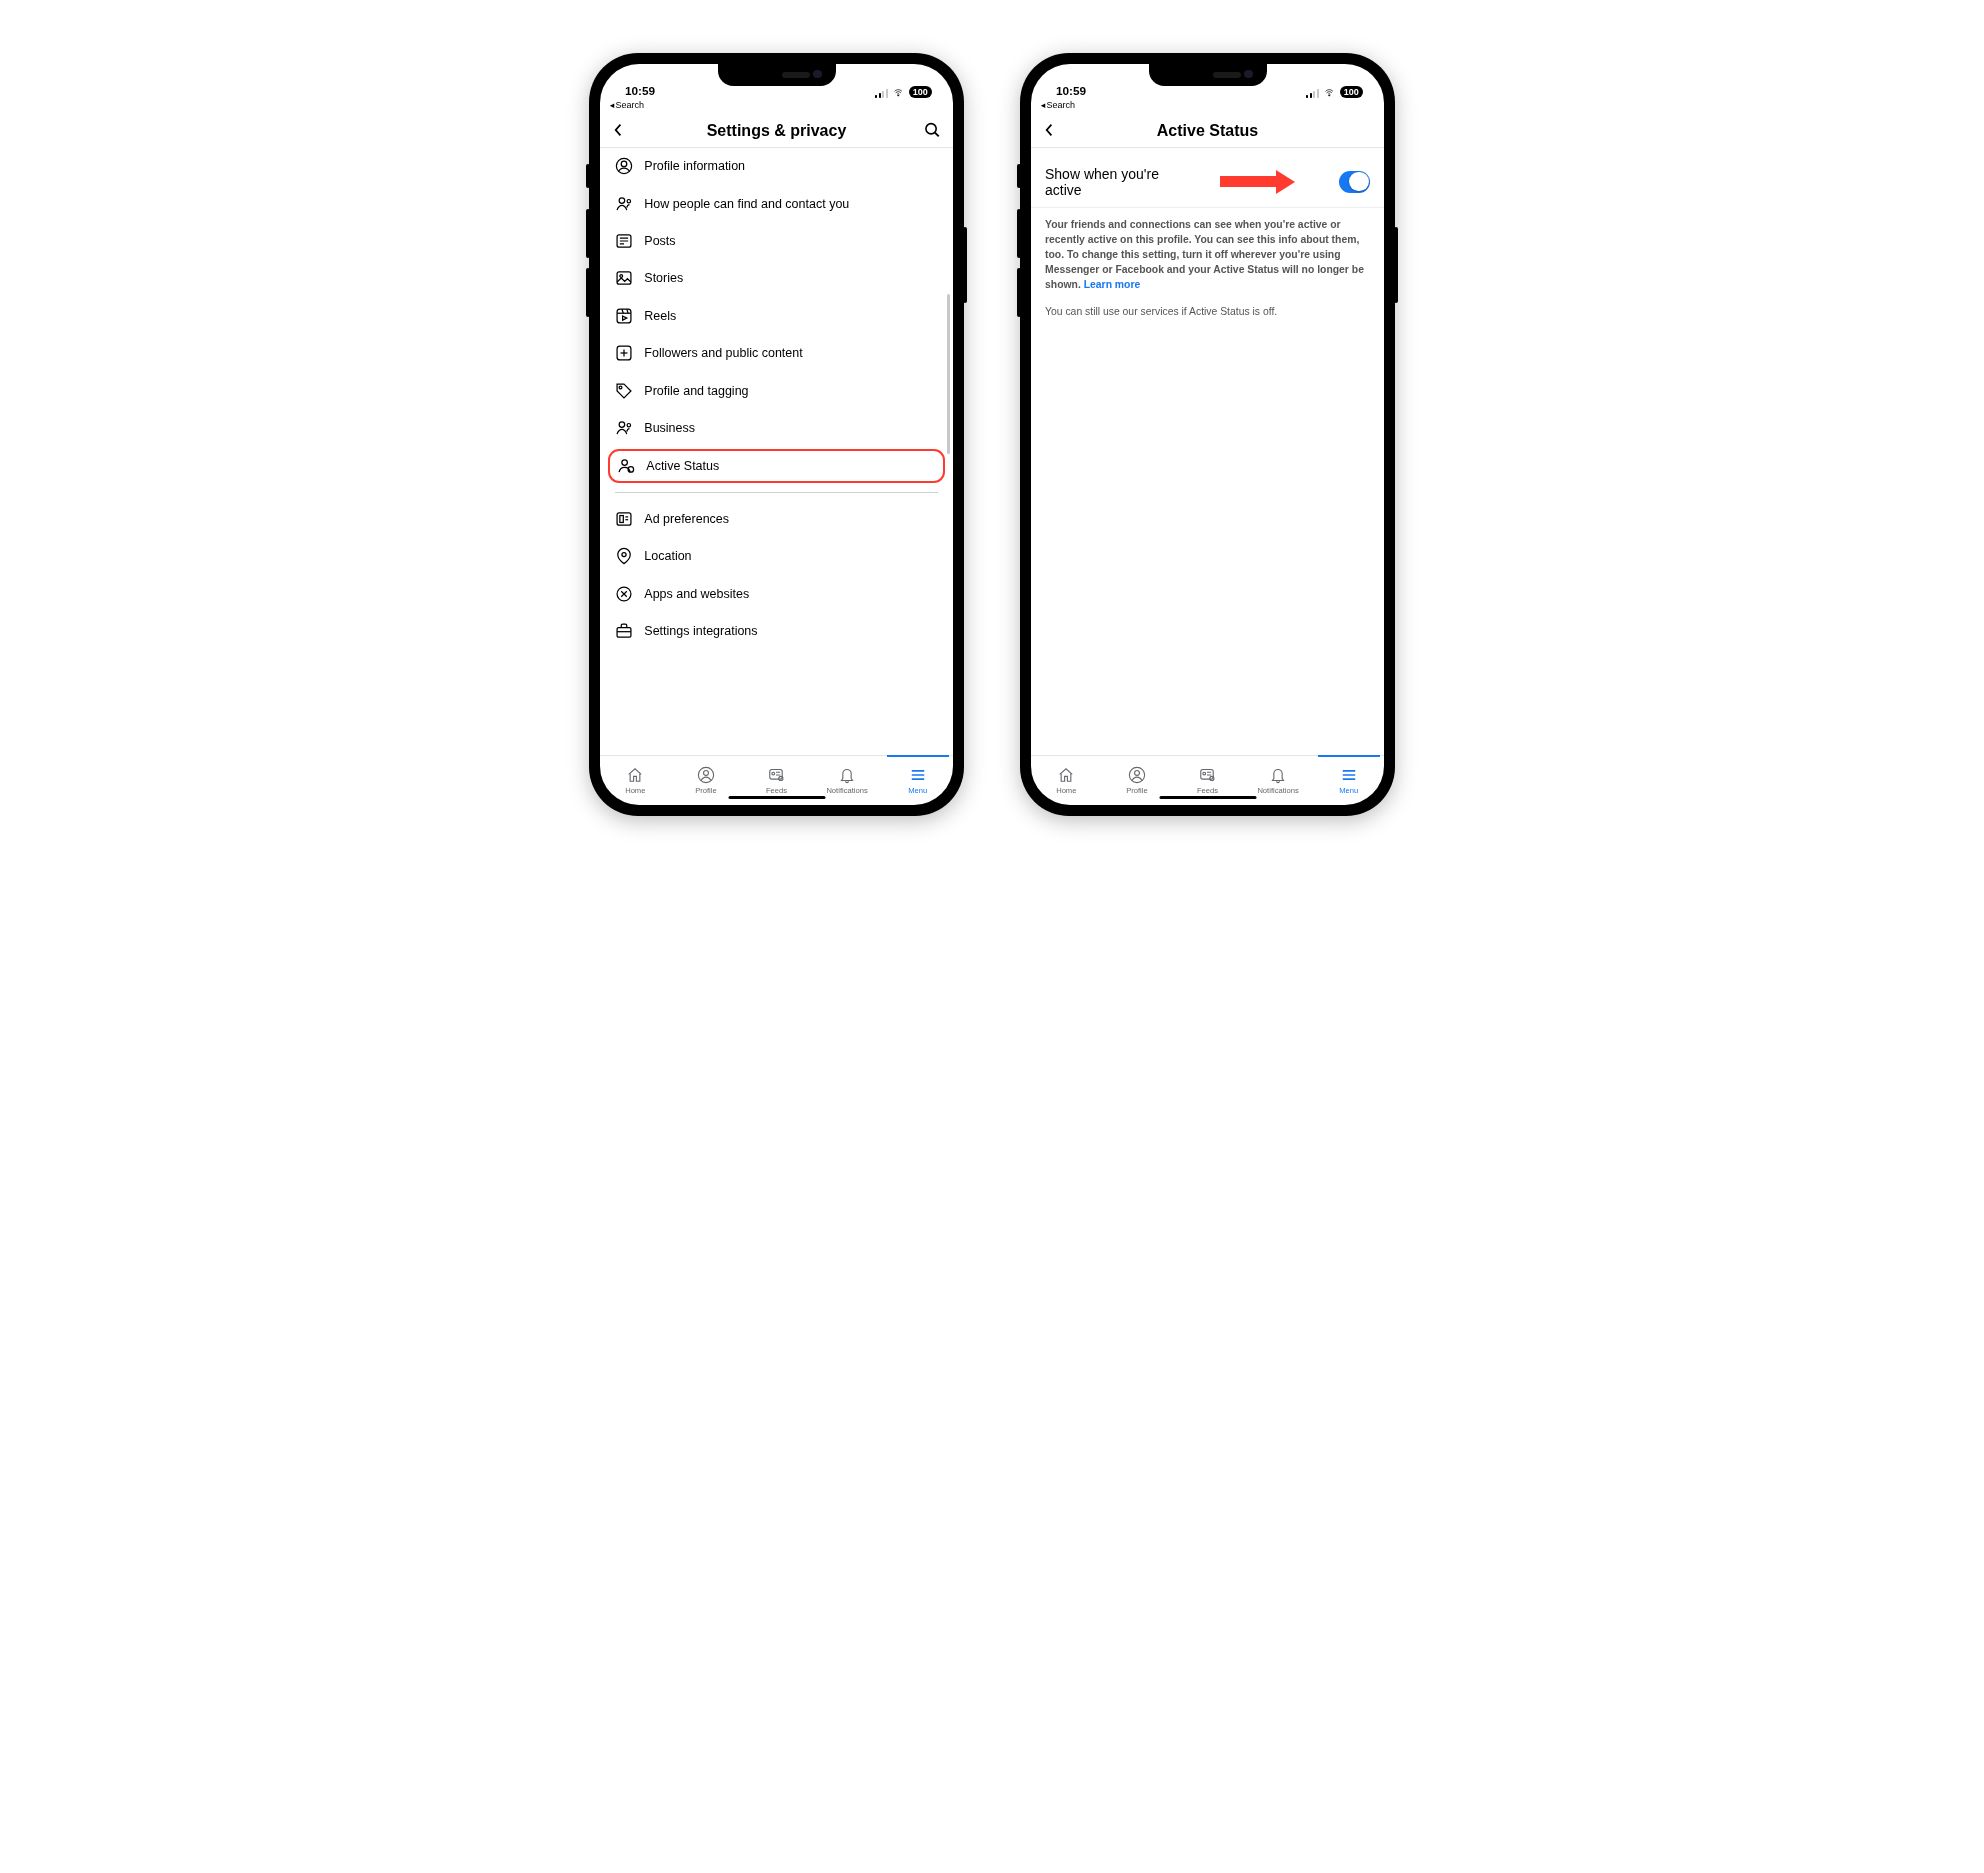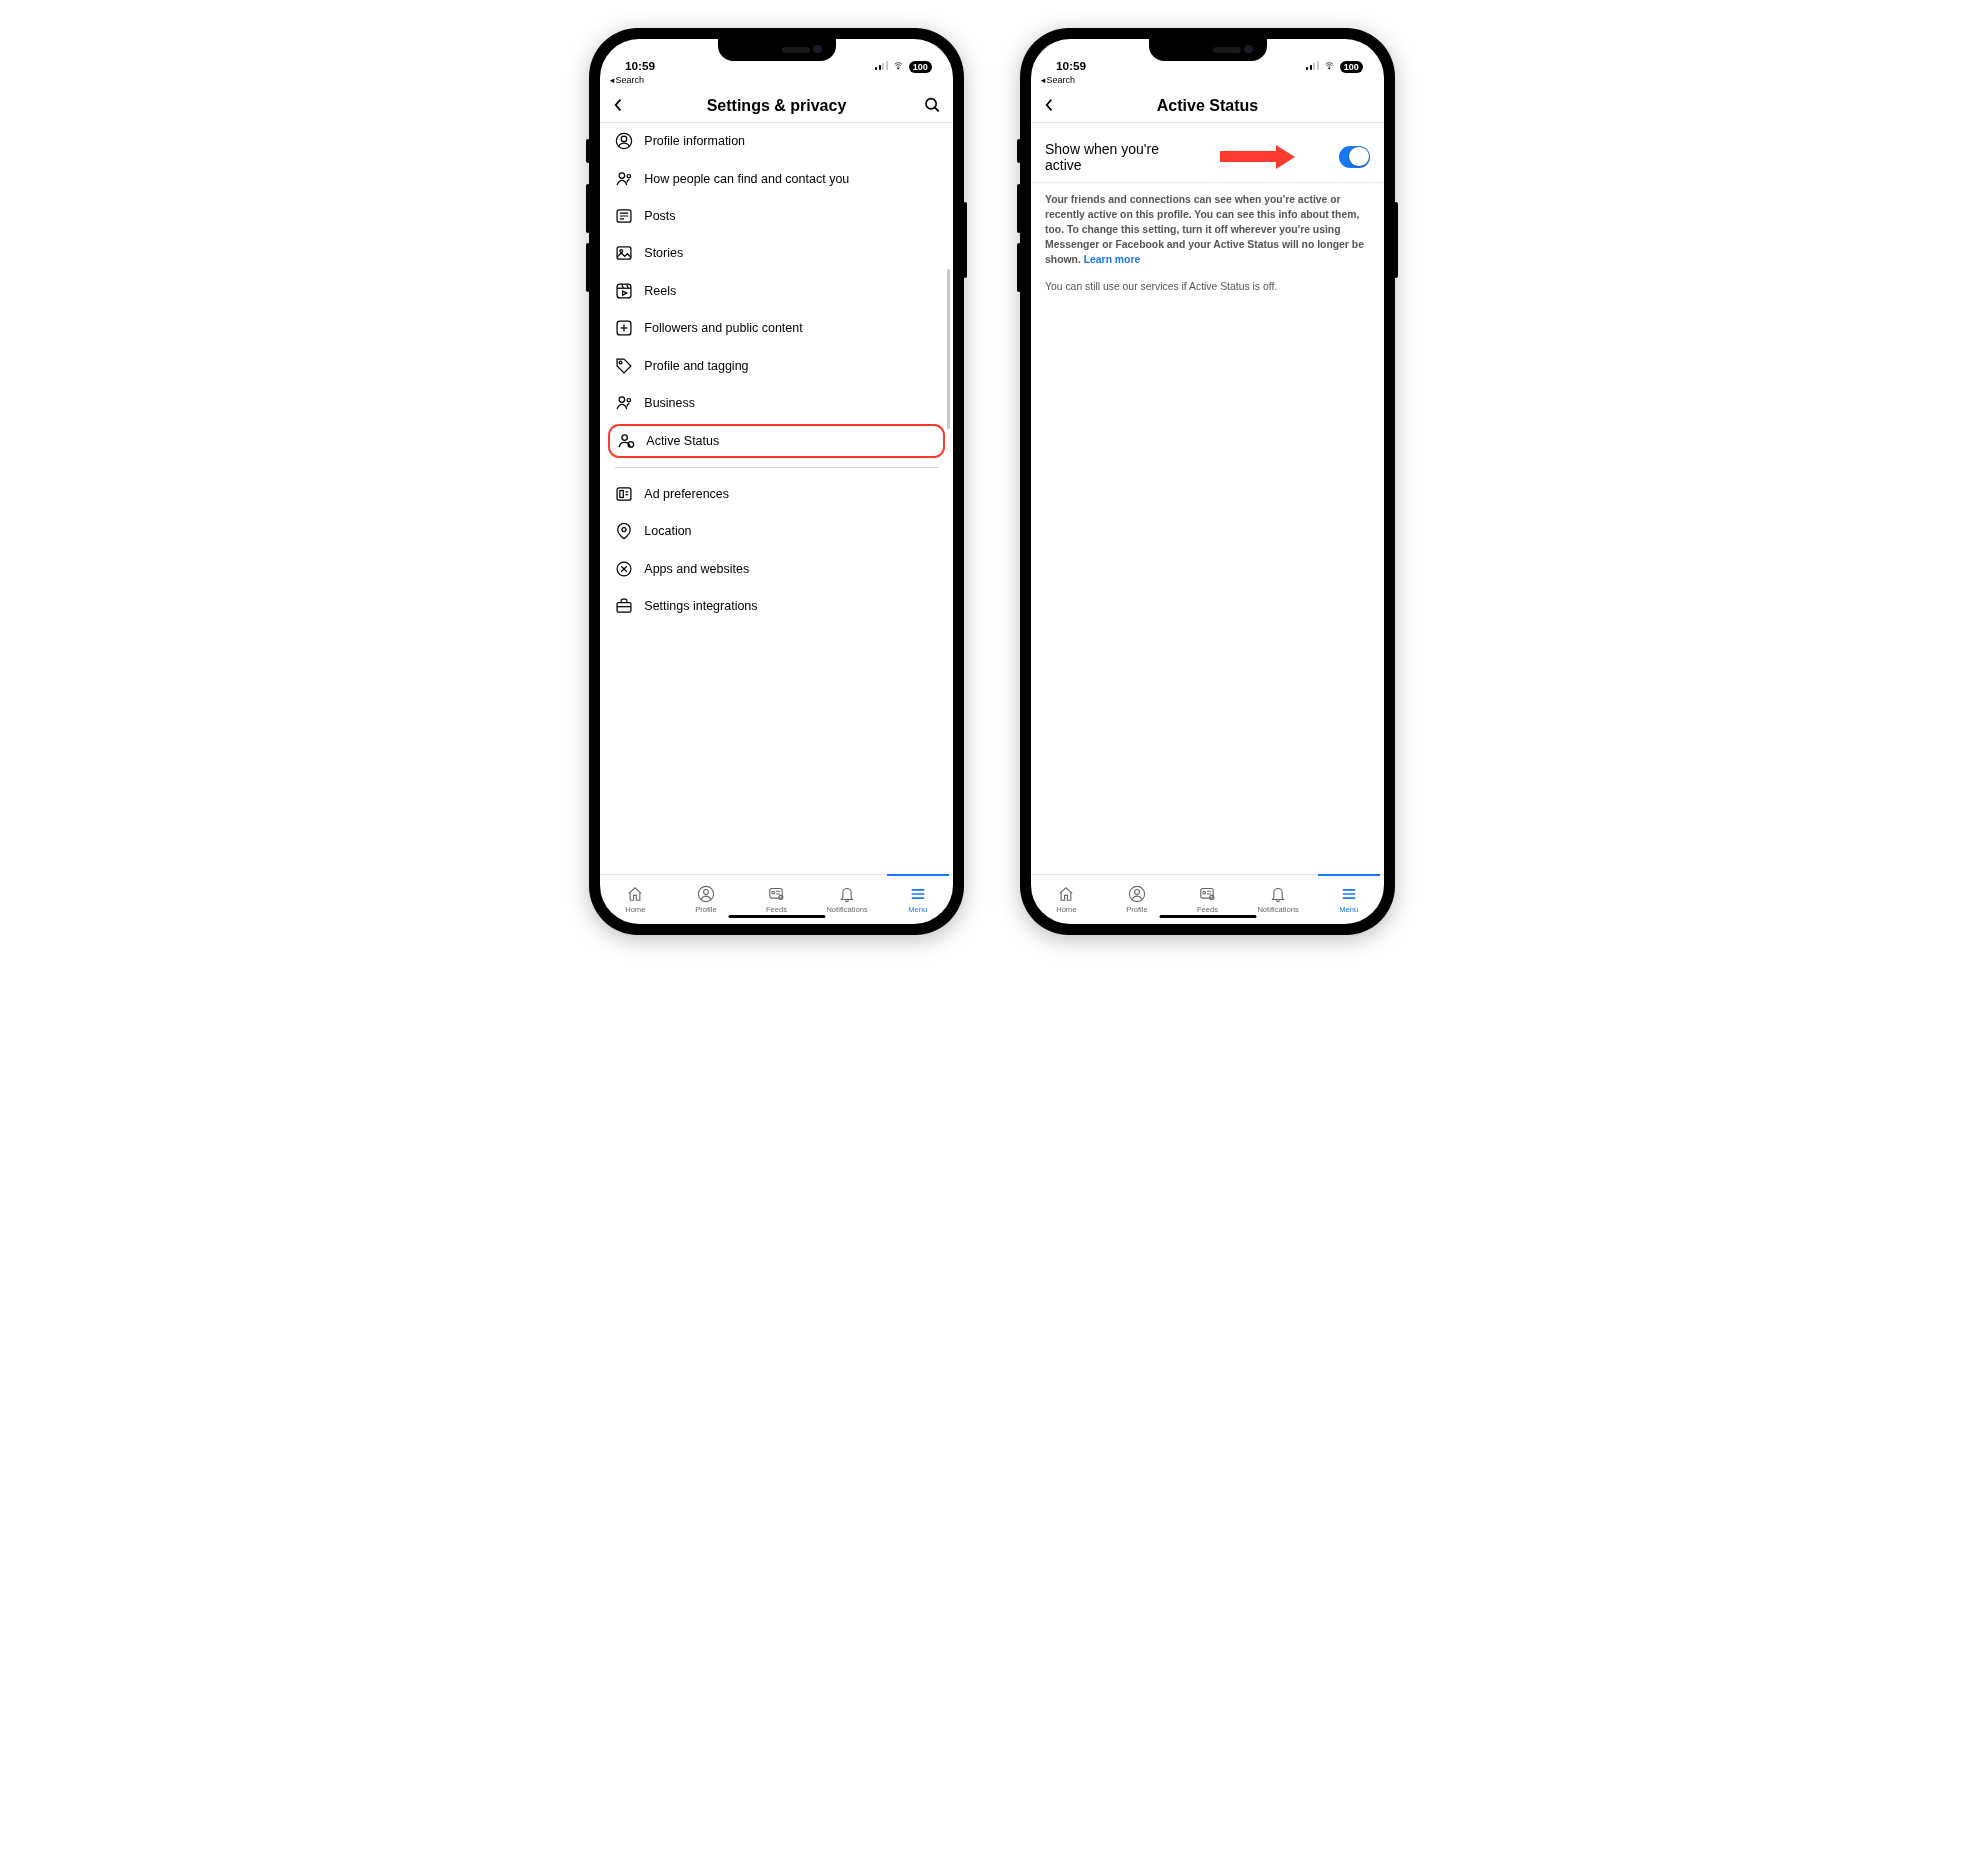--- a/index.html
+++ b/index.html
@@ -5,7 +5,7 @@
     * { margin: 0; padding: 0; box-sizing: border-box; -webkit-font-smoothing: antialiased; }
     body { background:#fff; font-family: -apple-system, "SF Pro Text", "Helvetica Neue", Arial, sans-serif; }
     .stage { display:flex; gap:56px; padding:28px; justify-content:center; align-items:flex-start; }
-    .phone { width:375px; height:907px; border-radius:49px; background:#000; padding:11px; position:relative; box-shadow:0 4.2px 21px rgba(0,0,0,.25); }
+    .phone { width:375px; height:763px; border-radius:49px; background:#000; padding:11px; position:relative; box-shadow:0 4.2px 21px rgba(0,0,0,.25);margin-top:25px; }
     .side-btn { position:absolute; background:#000; border-radius:2.8px; }
     .sbl1 { left:-2.8px; top:111px; width:4.2px; height:24px; }
     .sbl2 { left:-2.8px; top:156px; width:4.2px; height:49px; }

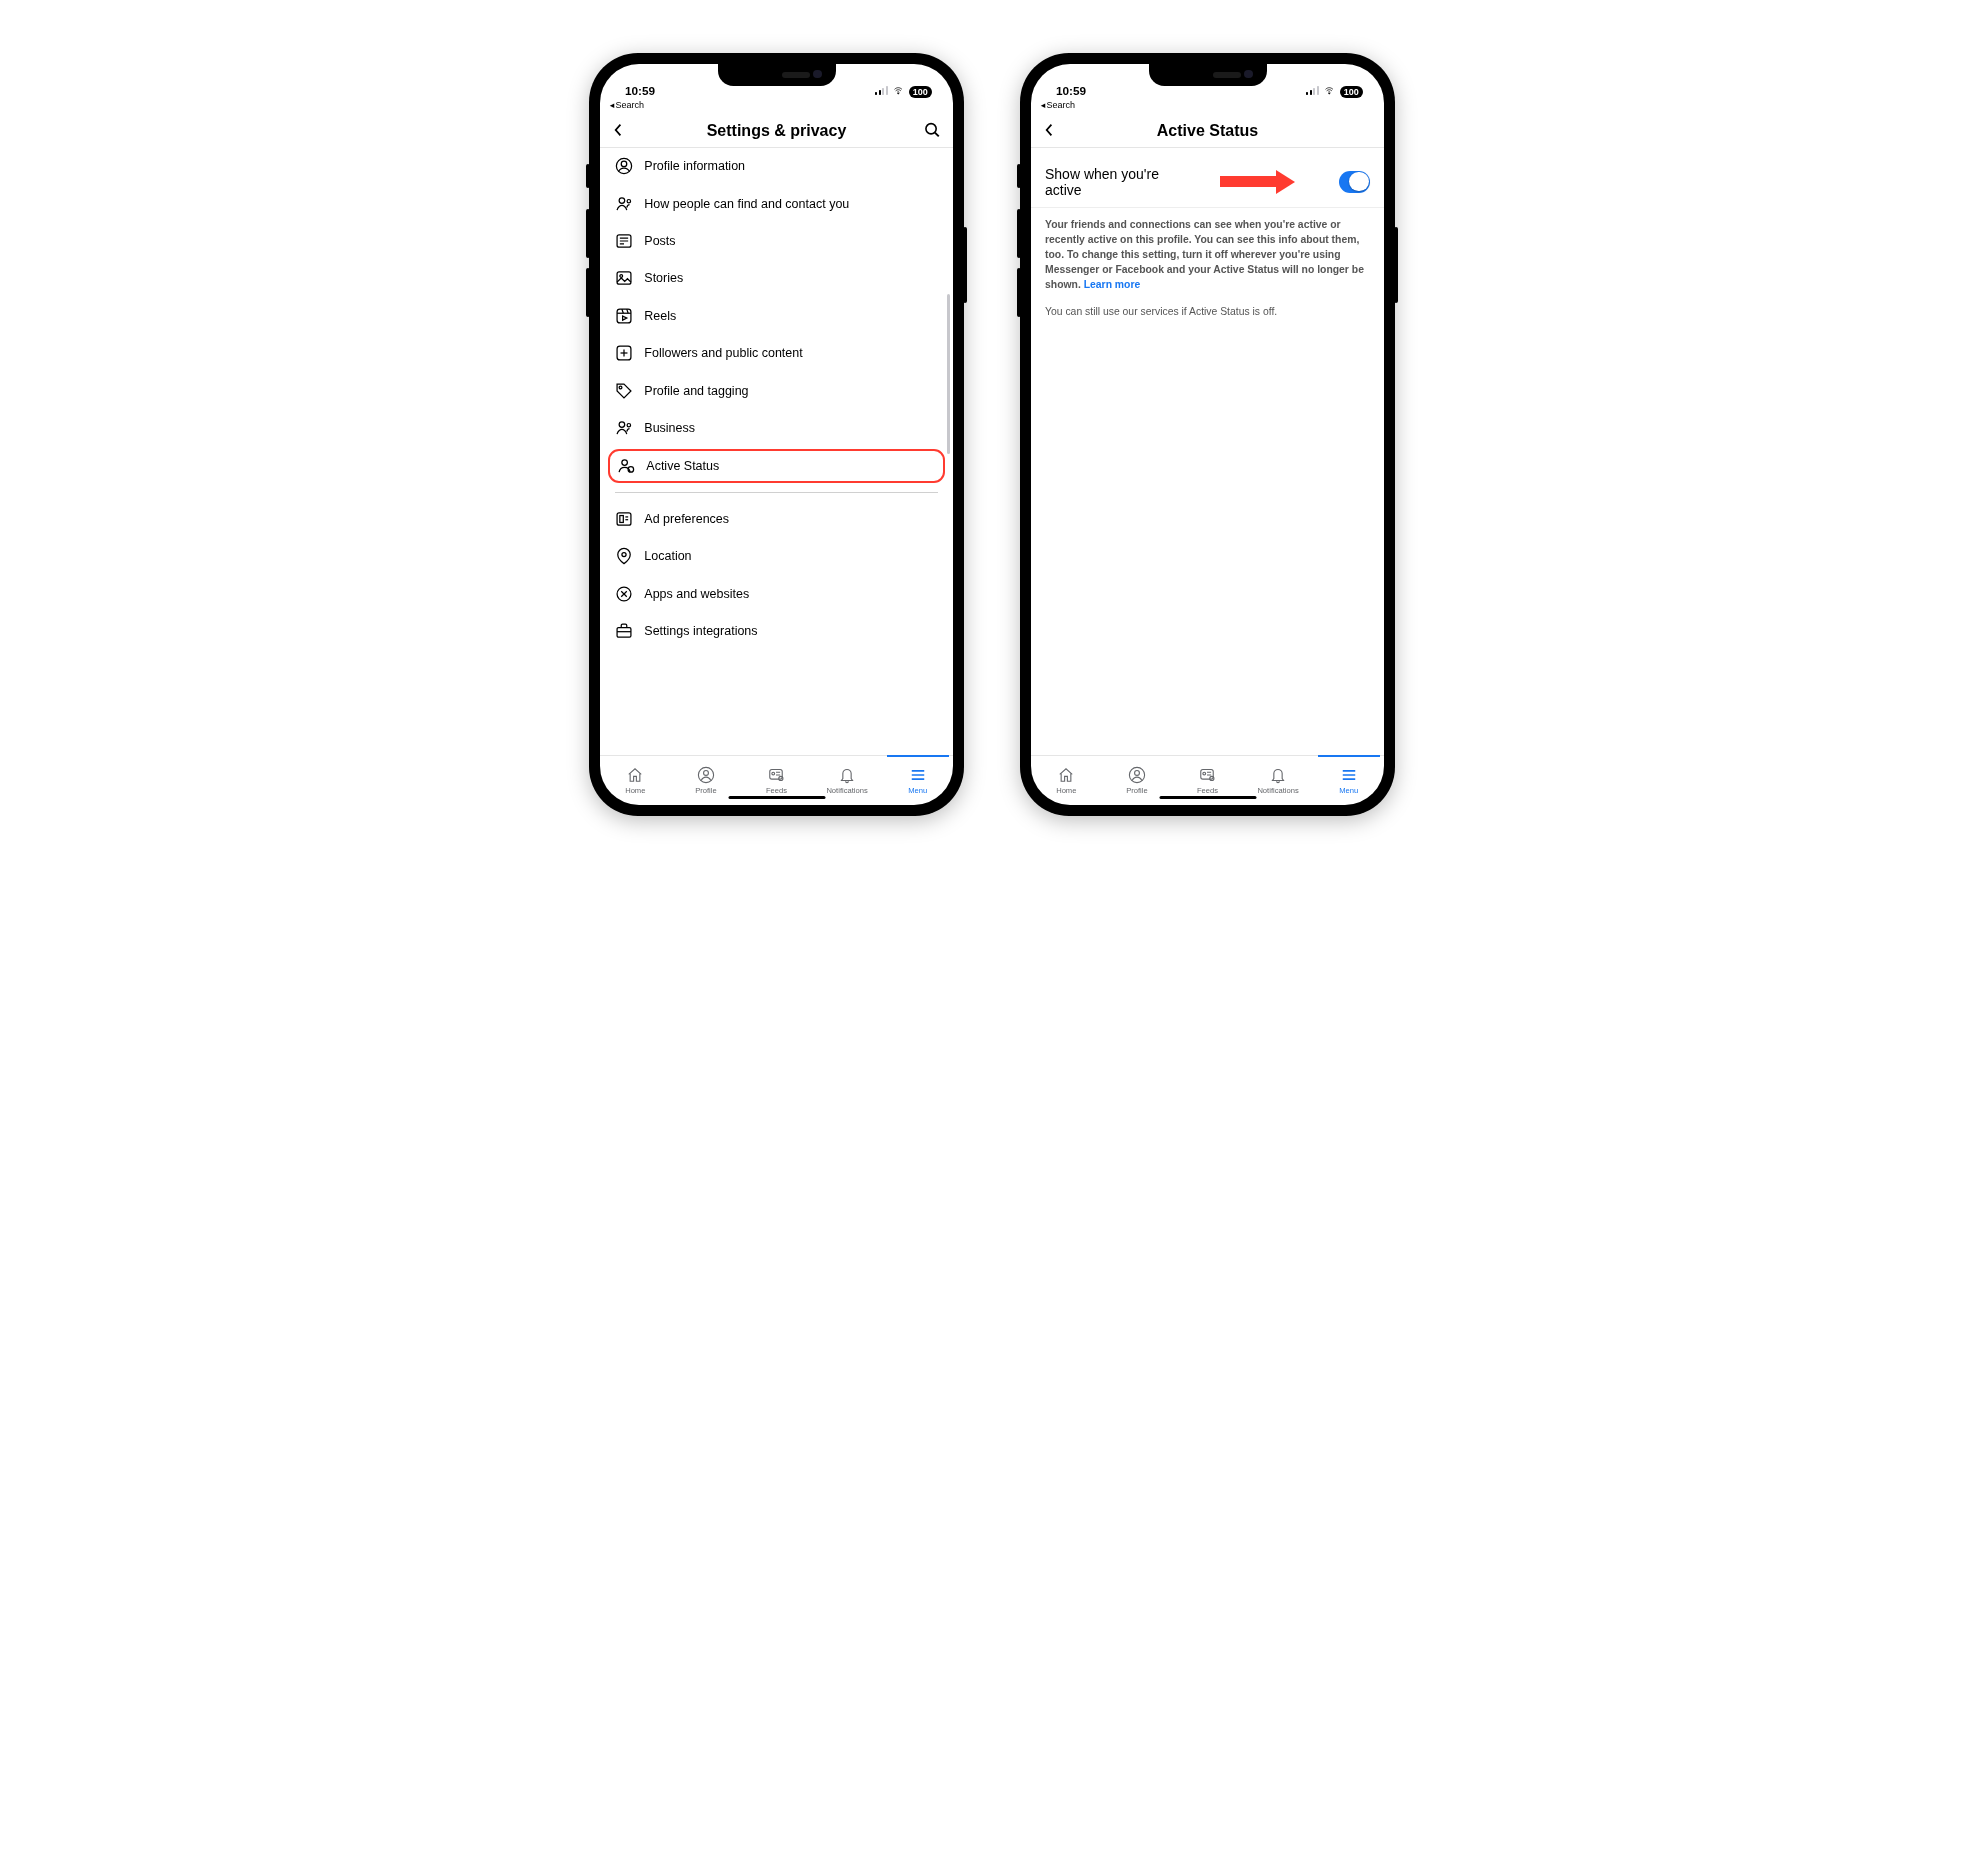--- a/index.html
+++ b/index.html
@@ -17,7 +17,7 @@
     .notch::after { content:""; position:absolute; right:14px; top:6.2px; width:8.3px; height:8.3px; background:#1a1a2a; border-radius:50%; }
 
     .status-bar { height:35px; display:flex; align-items:flex-end; justify-content:space-between; padding:0 21px 1.4px 25px; font-weight:600; font-size:11.8px; }
-    .status-right { display:flex; align-items:flex-start; gap:4.2px; }
+    .status-right { display:flex; align-items:flex-end; gap:4.2px; }
     .sig-bars { display:flex; align-items:flex-end; gap:1.4px; height:8.3px; }
     .sig-bars span { width:2.1px; background:#000; border-radius:0.7px; }
     .sig-bars span:nth-child(1){height:2.8px;} .sig-bars span:nth-child(2){height:4.9px;} .sig-bars span:nth-child(3){height:7px;background:#c7c7cc;} .sig-bars span:nth-child(4){height:9px;background:#c7c7cc;}

